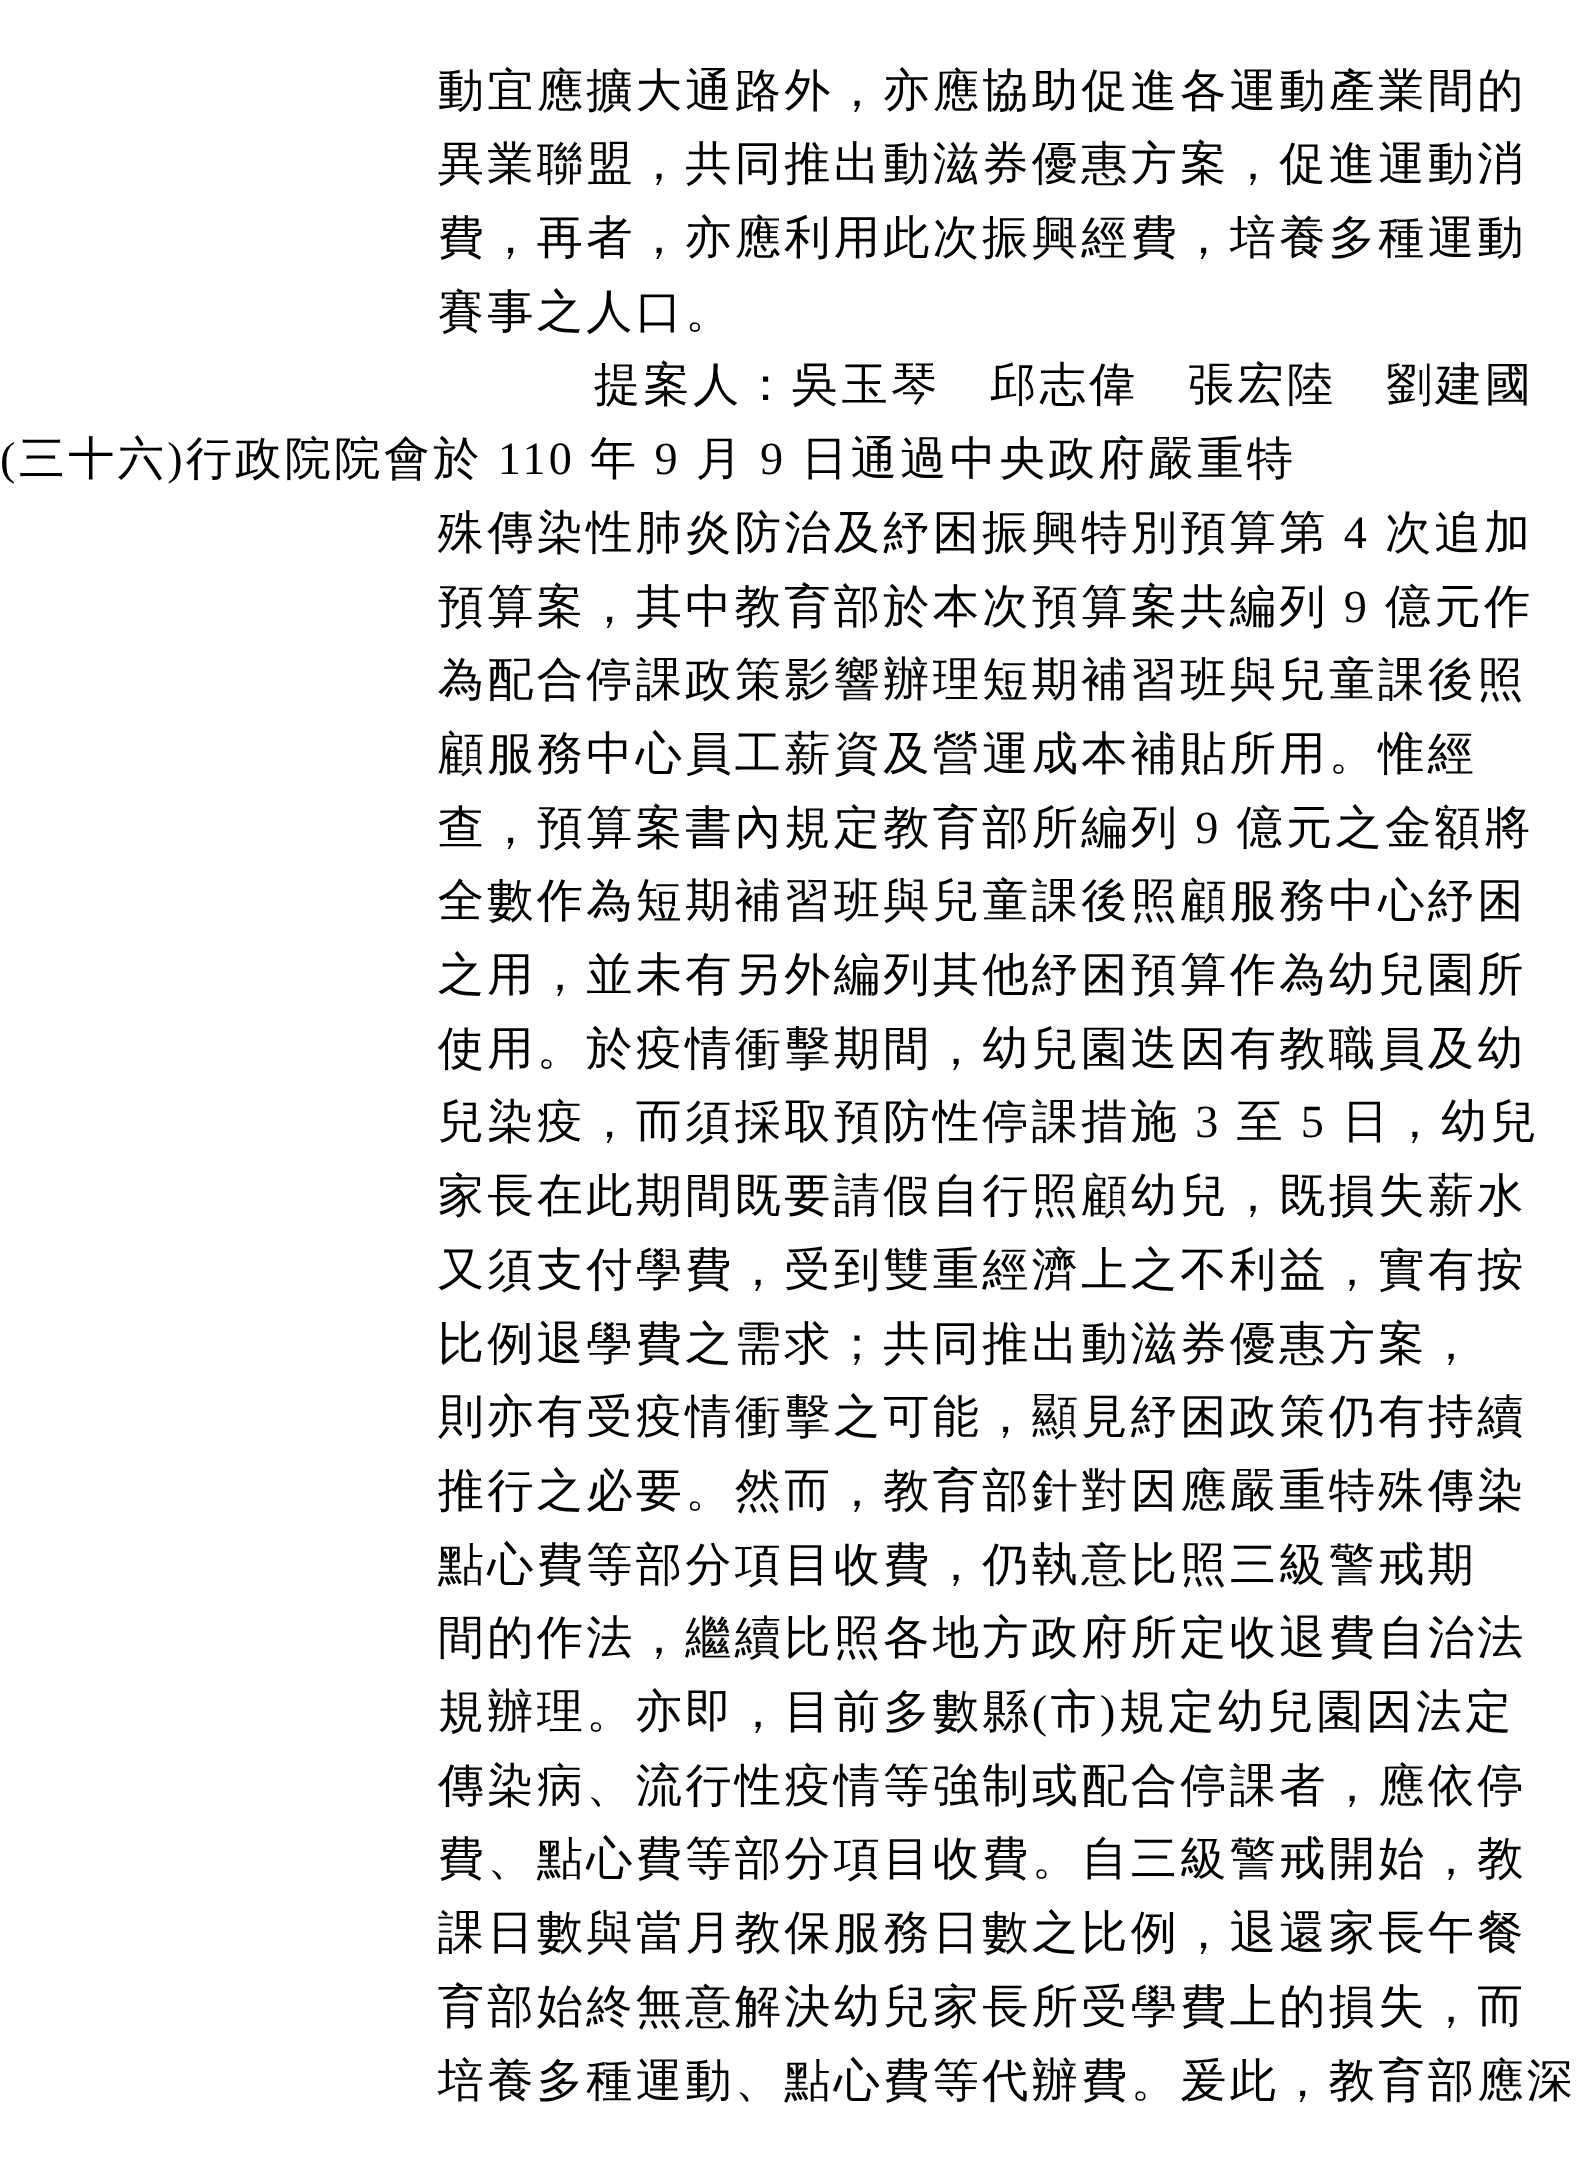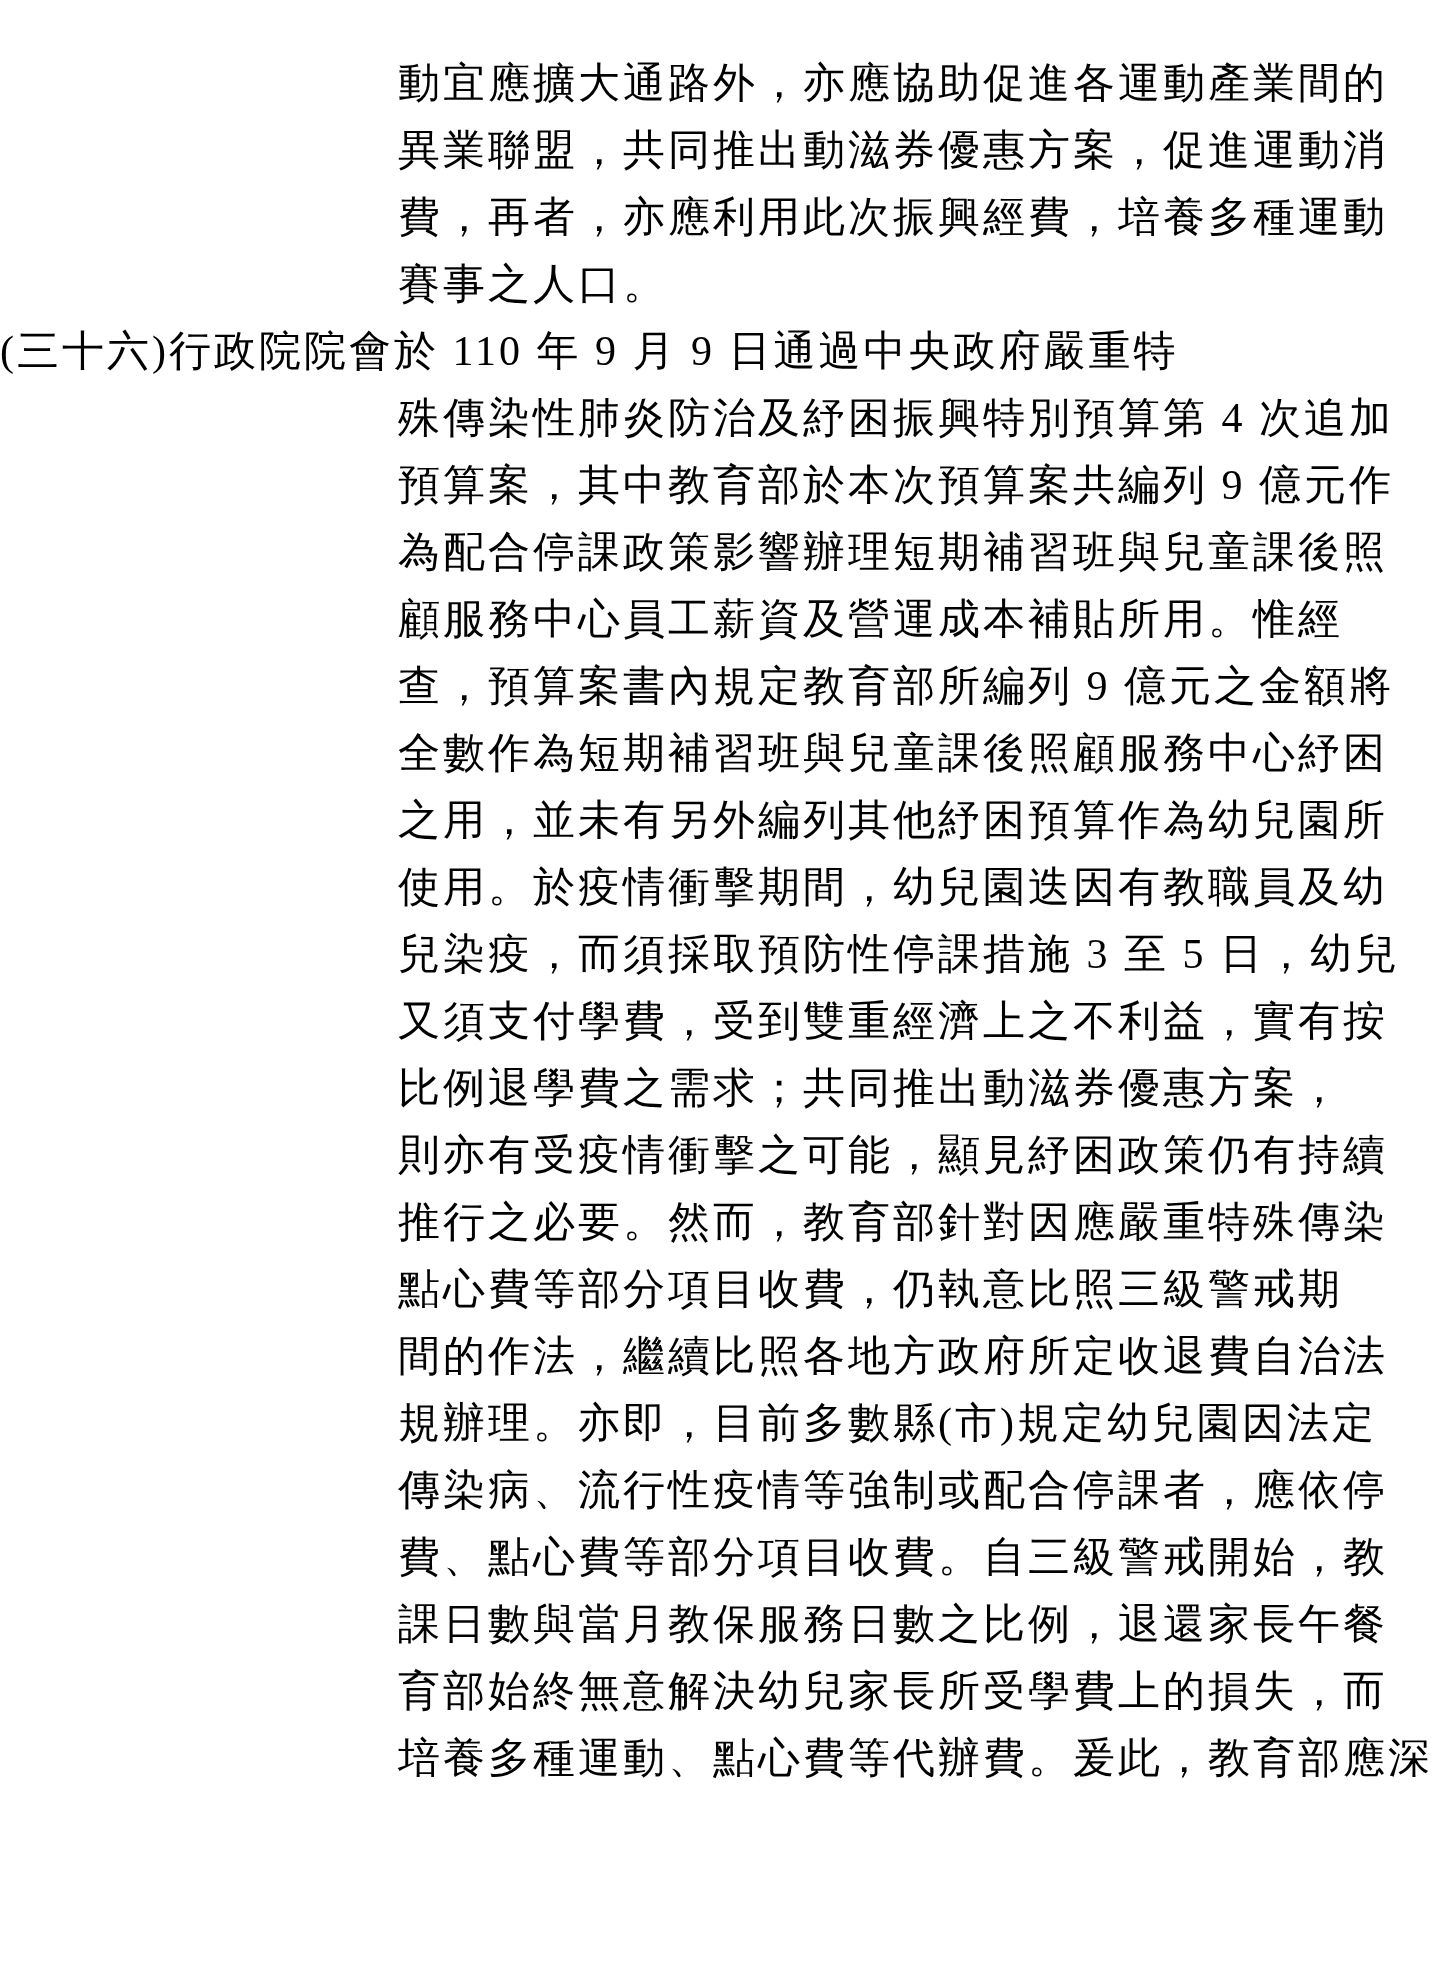--- a/index.html
+++ b/index.html
@@ -50,6 +50,7 @@
       <div class="line indent-content">異業聯盟，共同推出動滋券優惠方案，促進運動消</div>
       <div class="line indent-content">費，再者，亦應利用此次振興經費，培養多種運動</div>
       <div class="line indent-content">賽事之人口。</div>
+      <div class="line indent-proposer">提案人：吳玉琴　邱志偉　張宏陸　劉建國</div>
       <div class="line indent-label">(三十六)行政院院會於 110 年 9 月 9 日通過中央政府嚴重特</div>
       <div class="line indent-content">殊傳染性肺炎防治及紓困振興特別預算第 4 次追加</div>
       <div class="line indent-content">預算案，其中教育部於本次預算案共編列 9 億元作</div>

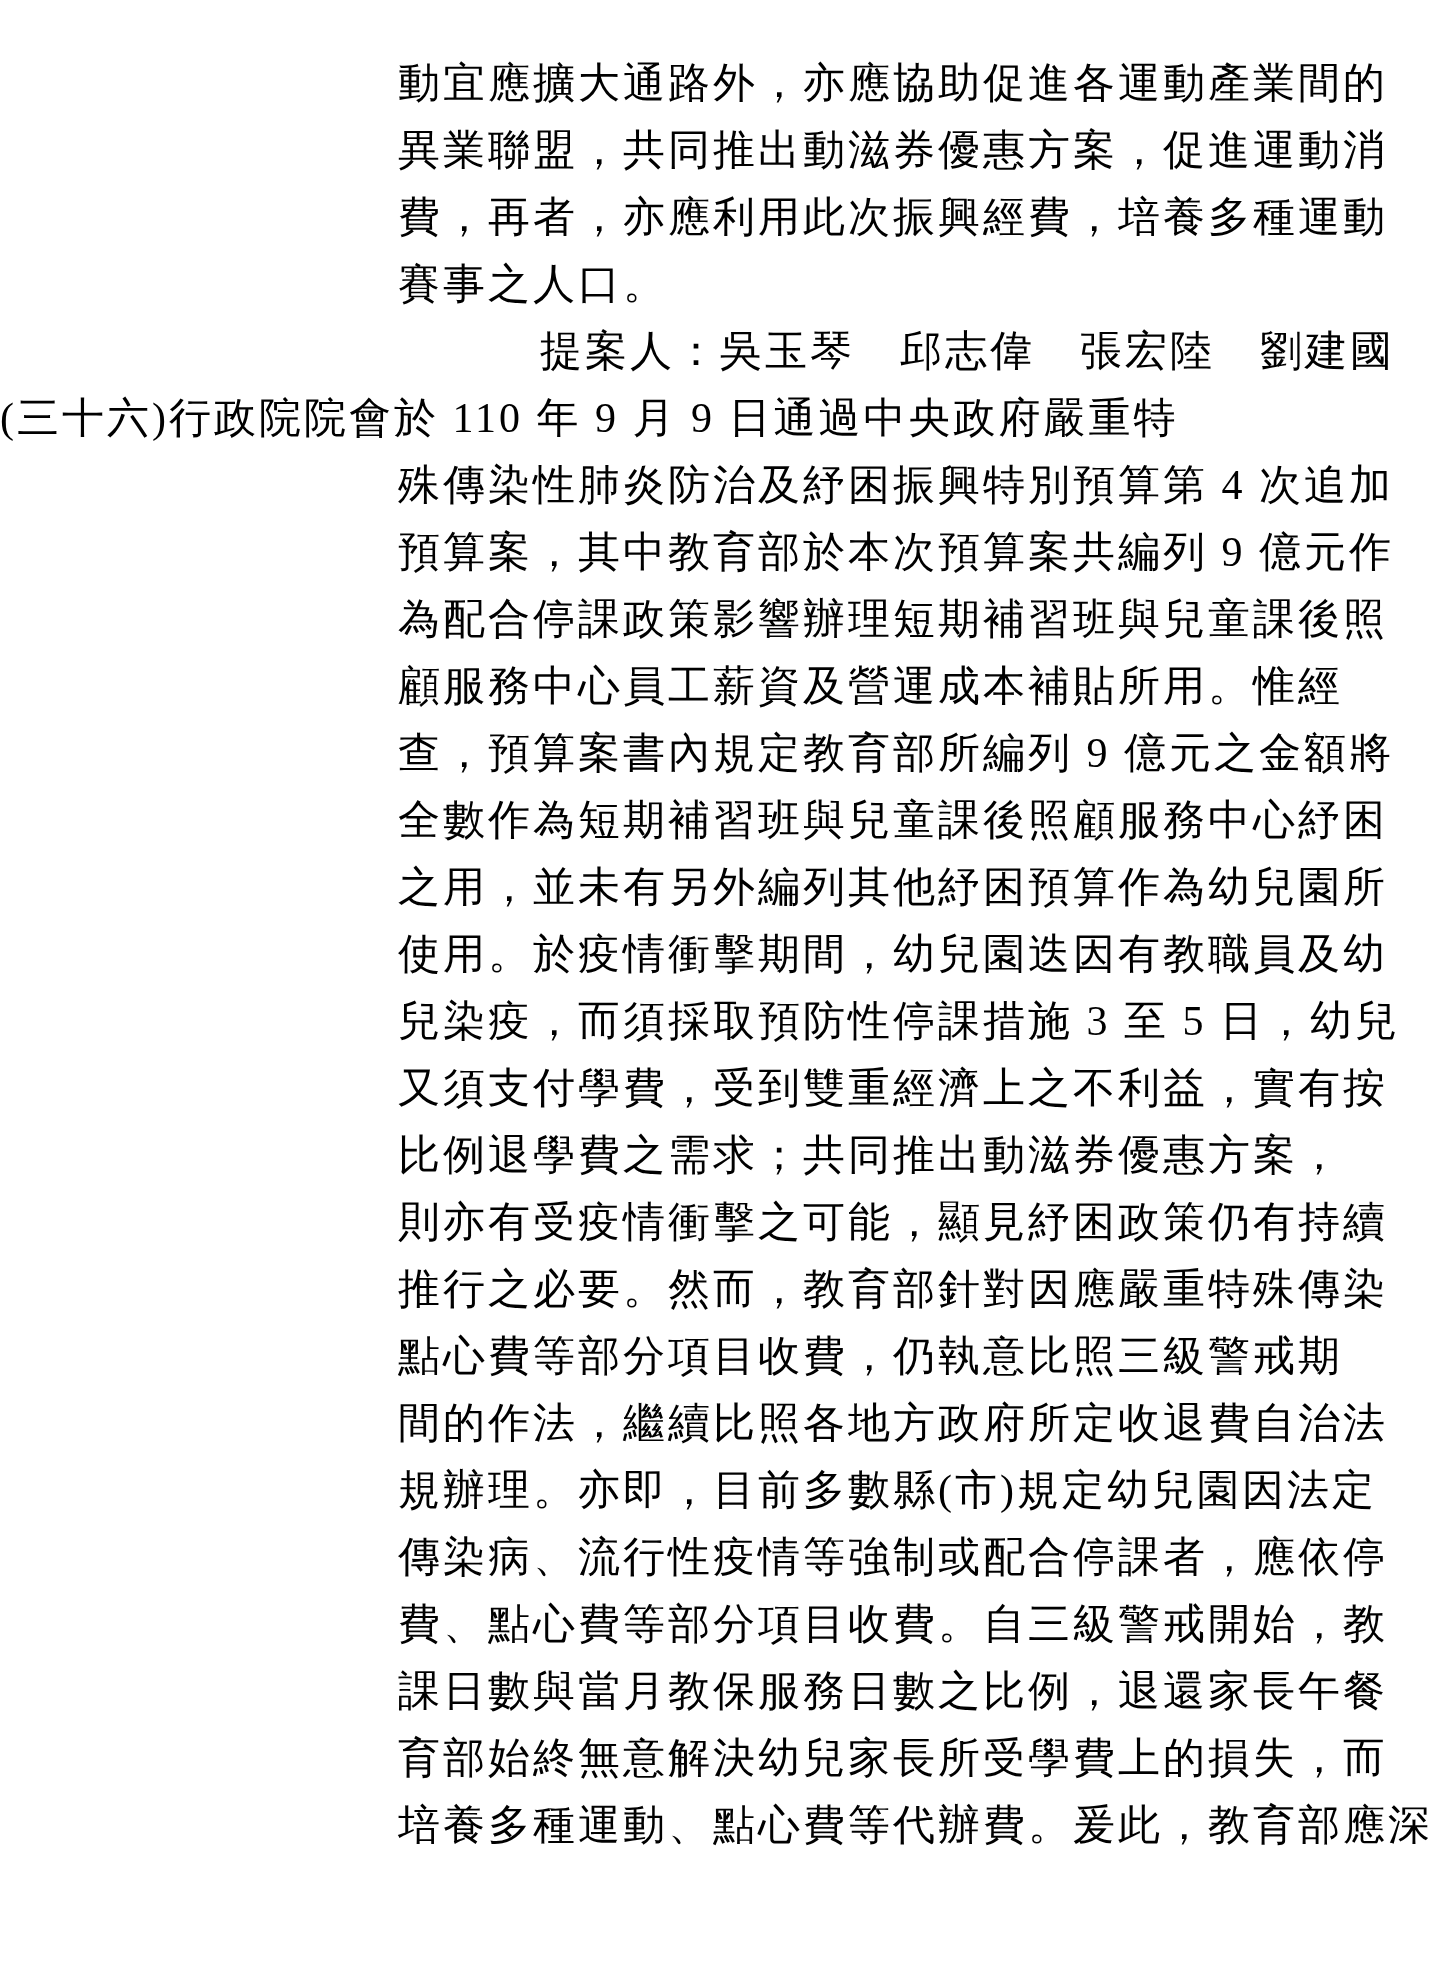--- a/index.html
+++ b/index.html
@@ -61,6 +61,7 @@
       <div class="line indent-content">之用，並未有另外編列其他紓困預算作為幼兒園所</div>
       <div class="line indent-content">使用。於疫情衝擊期間，幼兒園迭因有教職員及幼</div>
       <div class="line indent-content">兒染疫，而須採取預防性停課措施 3 至 5 日，幼兒</div>
+      <div class="line indent-content">家長在此期間既要請假自行照顧幼兒，既損失薪水</div>
       <div class="line indent-content">又須支付學費，受到雙重經濟上之不利益，實有按</div>
       <div class="line indent-content">比例退學費之需求；共同推出動滋券優惠方案，</div>
       <div class="line indent-content">則亦有受疫情衝擊之可能，顯見紓困政策仍有持續</div>

